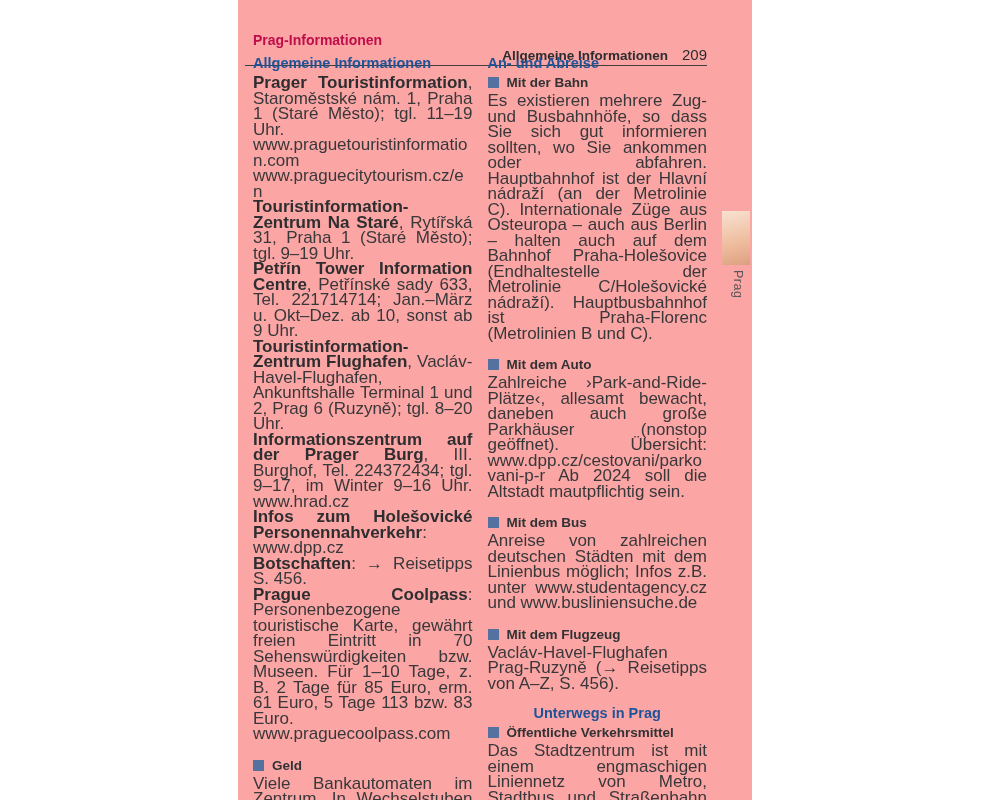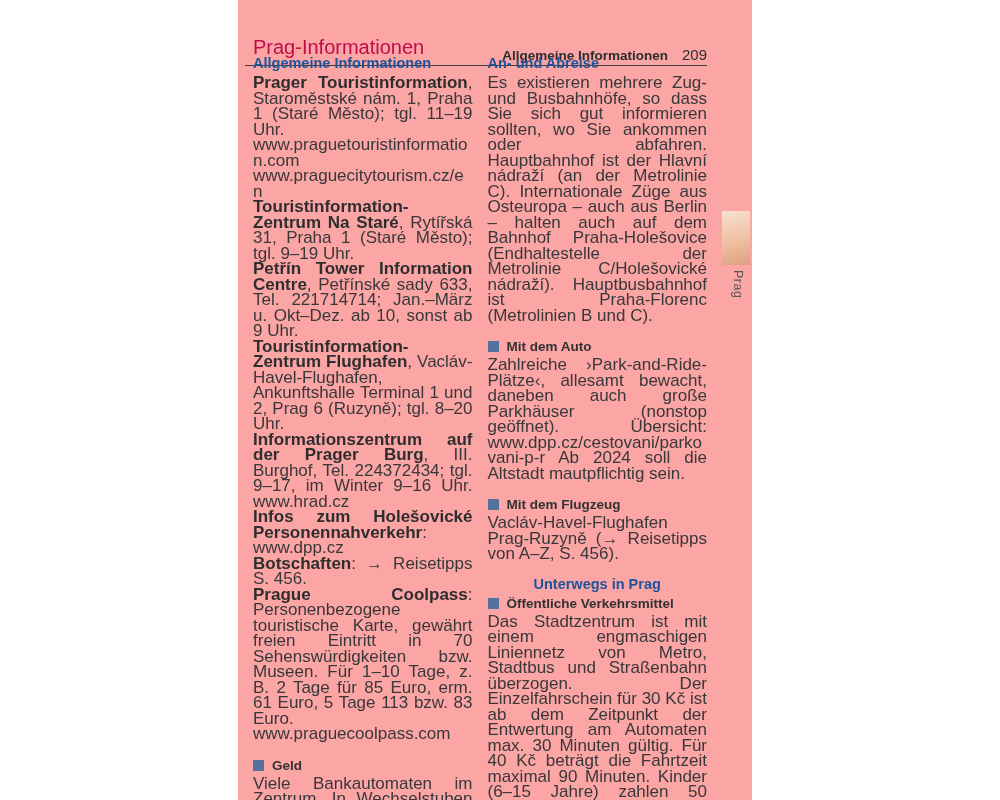--- a/index.html
+++ b/index.html
@@ -50,8 +50,8 @@
     position: absolute;
     left: 15px;
     top: 23px;
-    font-size: 20px;
-    font-weight: normal;
+    font-size: 14px;
+    font-weight: bold;
     color: #bf0d49;
   }
   .columns {

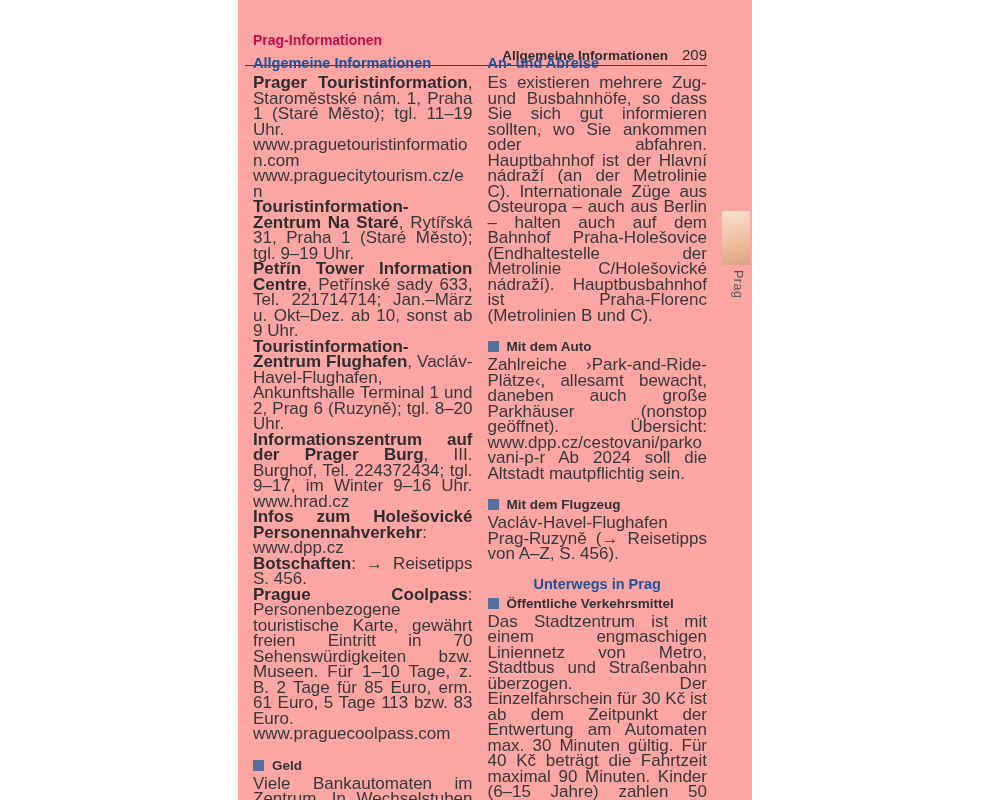--- a/index.html
+++ b/index.html
@@ -163,6 +163,10 @@
         <h2 class="bluehead">An- und Abreise</h2>
 
         <div class="subsec tight">
+          <div class="subhead">
+              <span class="bullet"></span>
+              <span>Mit der Bahn</span>
+            </div>
           <p class="body"><span>Es existieren mehrere Zug- und Busbahnhöfe, so dass Sie sich gut informieren sollten, wo Sie ankommen oder abfahren. Hauptbahnhof ist der Hlavní nádraží (an der Metrolinie C). Internationale Züge aus Osteuropa – auch aus Berlin – halten auch auf dem Bahnhof Praha-Holešovice (Endhaltestelle der Metrolinie C/Holešovické nádraží). Hauptbusbahnhof ist Praha-Florenc (Metrolinien B und C).</span></p>
         </div>
 

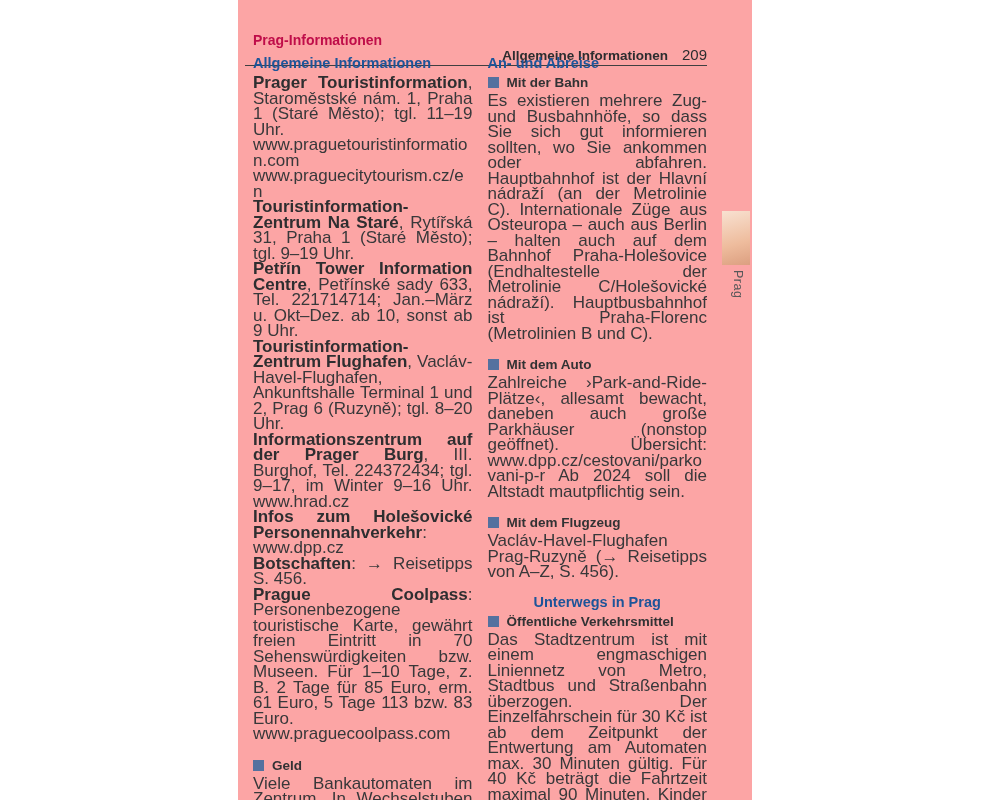--- a/index.html
+++ b/index.html
@@ -178,6 +178,13 @@
           <p class="body"><span>Zahlreiche ›Park-and-Ride-Plätze‹, allesamt bewacht, daneben auch große Parkhäuser (nonstop geöffnet). Übersicht: www.dpp.cz/cestovani/parkovani-p-r Ab 2024 soll die Altstadt mautpflichtig sein.</span></p>
         </div>
 
+        <div class="subsec">
+          <div class="subhead">
+              <span class="bullet"></span>
+              <span>Mit dem Bus</span>
+            </div>
+          <p class="body"><span>Anreise von zahlreichen deutschen Städten mit dem Linienbus möglich; Infos z.B. unter www.studentagency.cz und www.busliniensuche.de</span></p>
+        </div>
 
         <div class="subsec">
           <div class="subhead">

